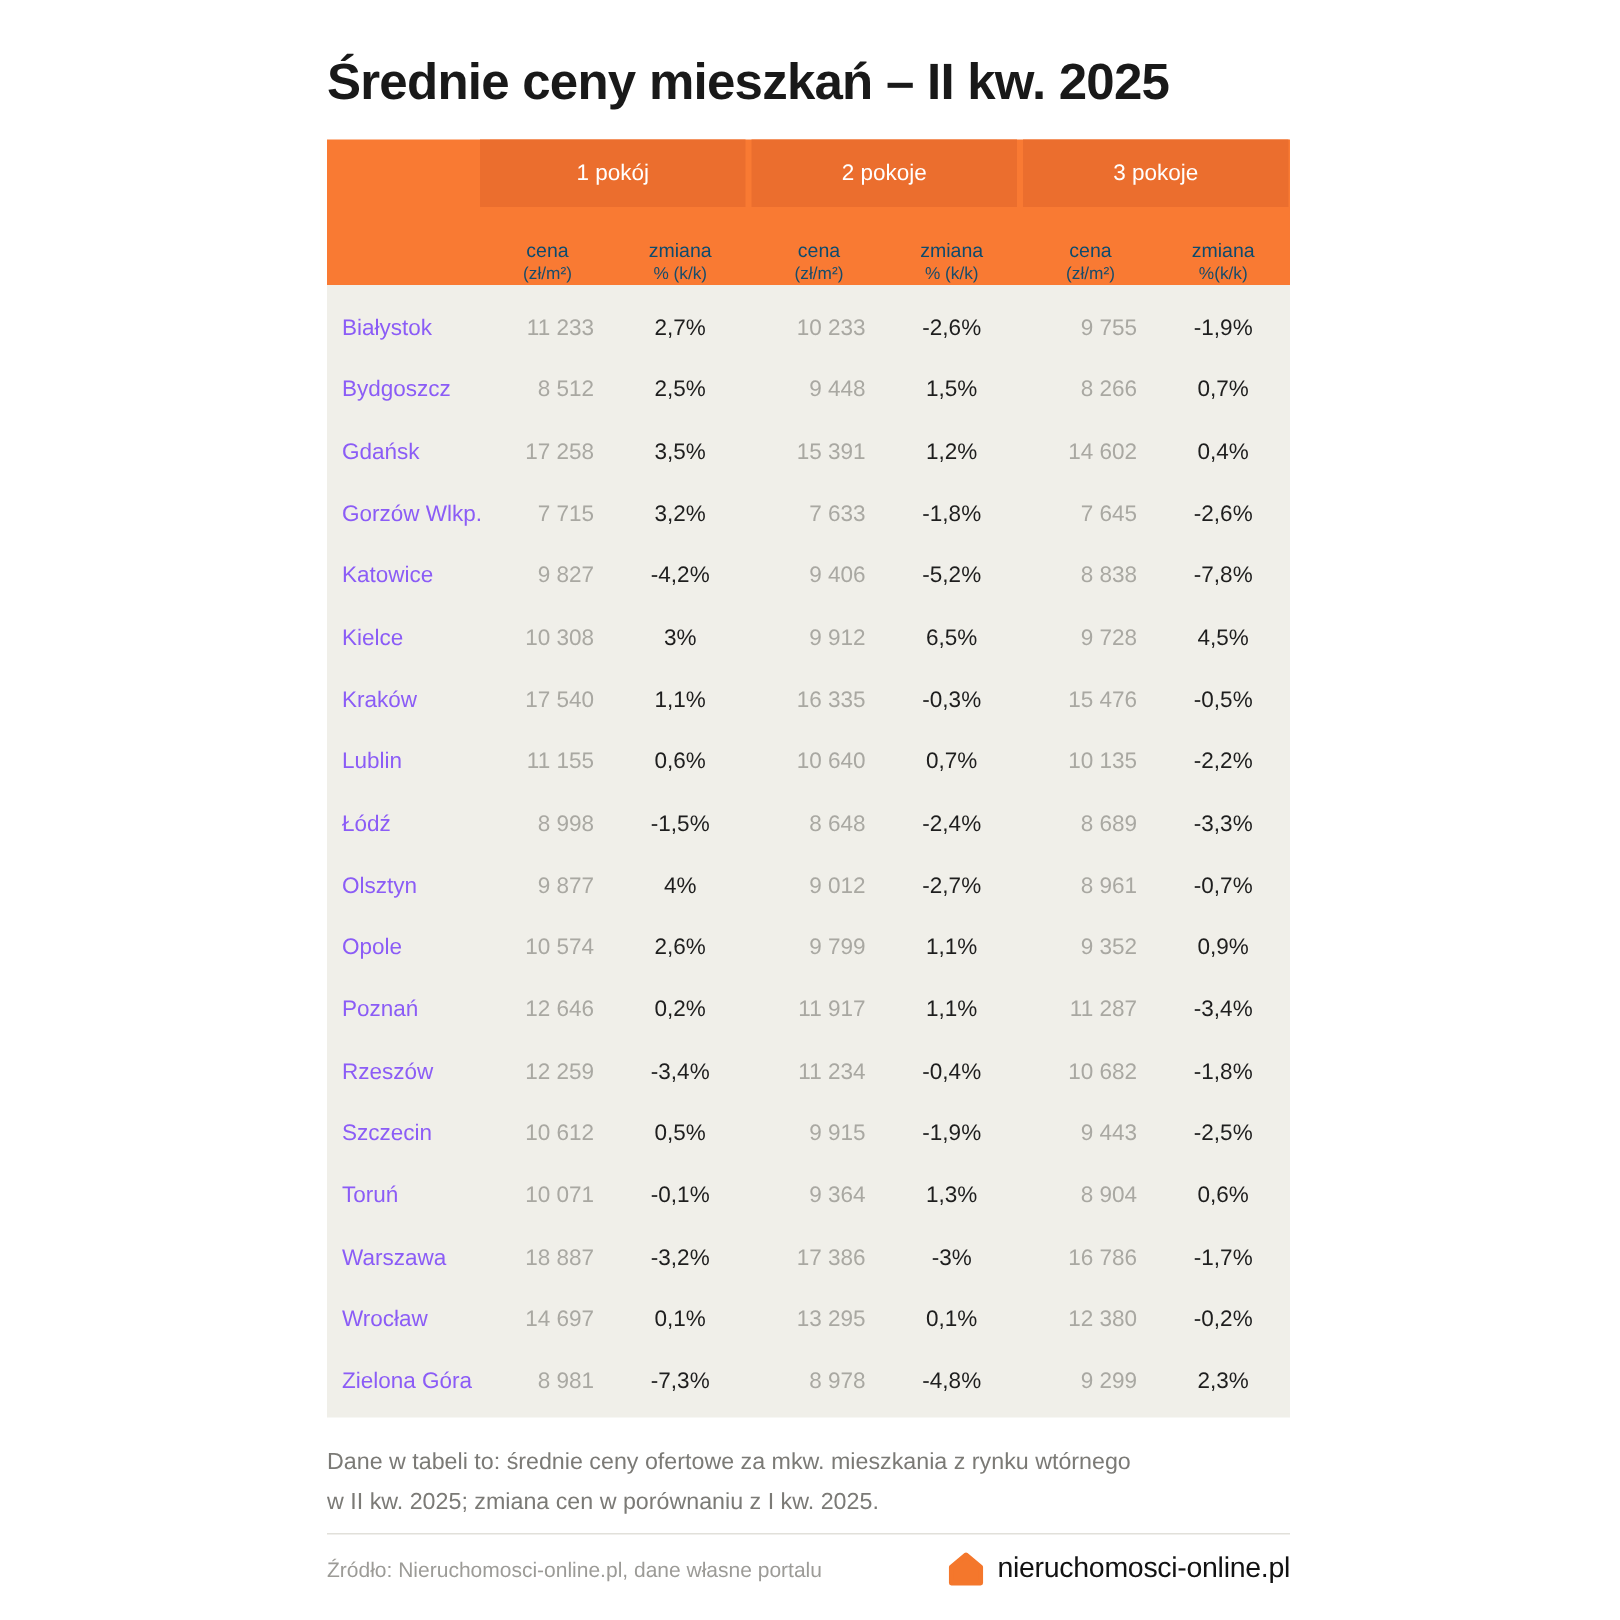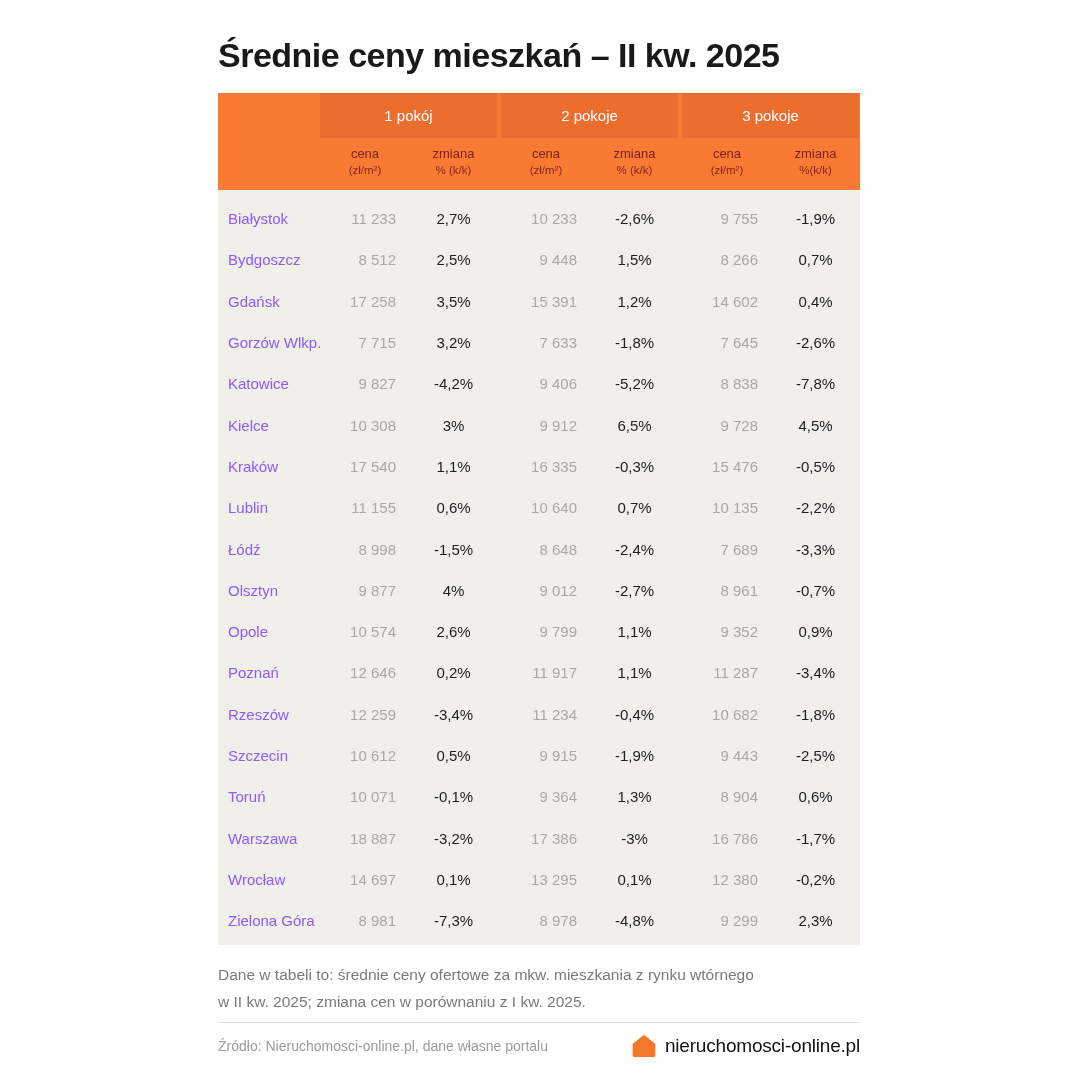--- a/index.html
+++ b/index.html
@@ -20,7 +20,7 @@
 
   .subrow { position:absolute; top:45px; left:0; width:642px; height:52px; display:grid;
     grid-template-columns:102px 90px 87px 4px 90px 87px 4px 90px 87px; align-items:start; }
-  .sub { color:#7f1d1d; text-align:center; padding-top:8px; line-height:16px; }
+  .sub { color:#0c4a6e; text-align:center; padding-top:21px; line-height:16px; }
   .sub .l1 { font-size:13px; display:block; }
   .sub .l2 { font-size:11.5px; display:block; opacity:0.95; }
   .sc1{grid-column:2} .sz1{grid-column:3} .sc2{grid-column:5} .sz2{grid-column:6}

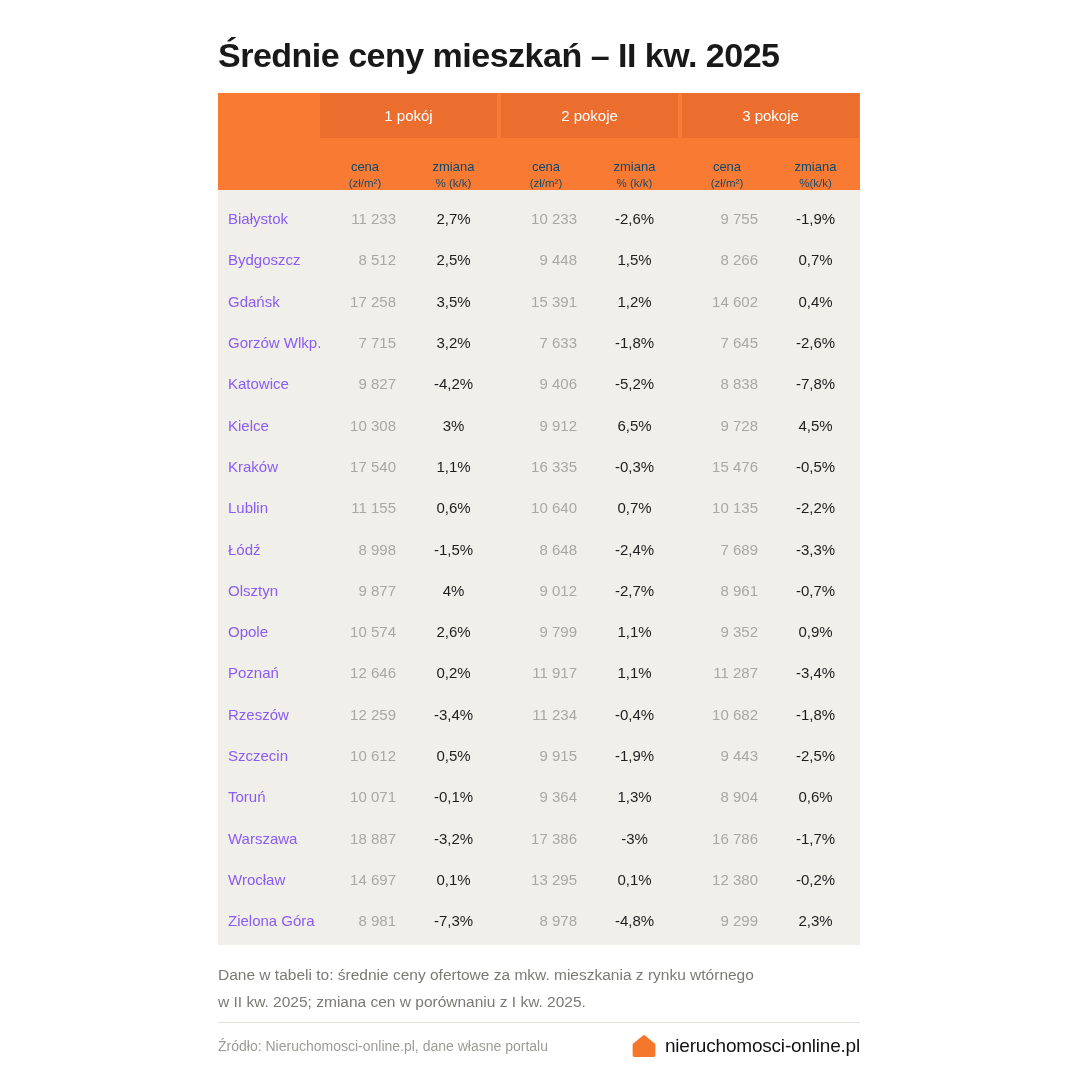--- a/index.html
+++ b/index.html
@@ -184,7 +184,7 @@
           <div class="cell-price">8 648</div>
           <div class="cell-change">-2,4%</div>
           <div></div>
-          <div class="cell-price">7 689</div>
+          <div class="cell-price">8 689</div>
           <div class="cell-change">-3,3%</div>
         </div>
         <div class="trow">

